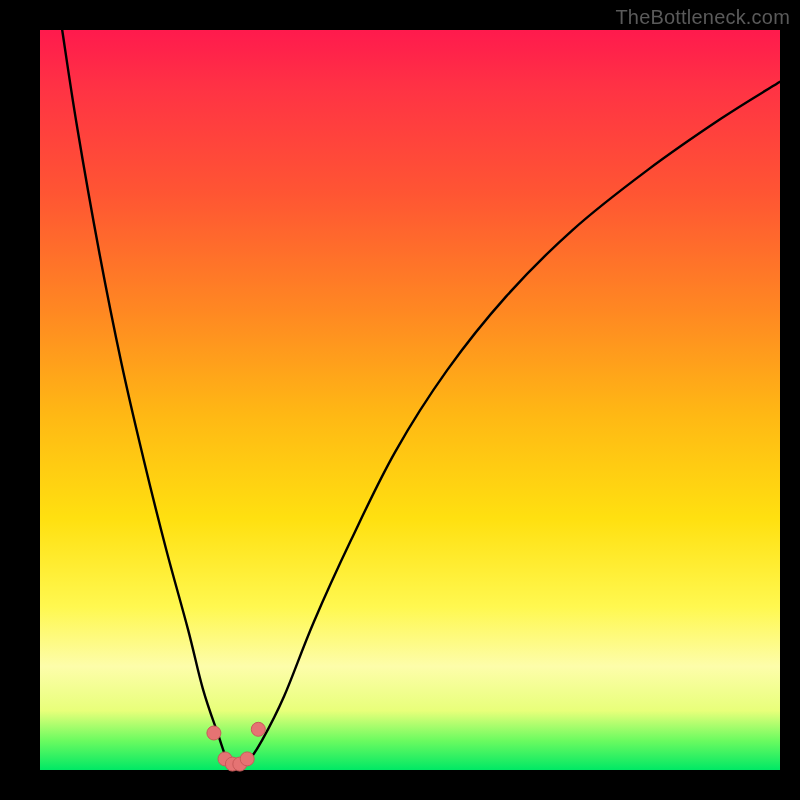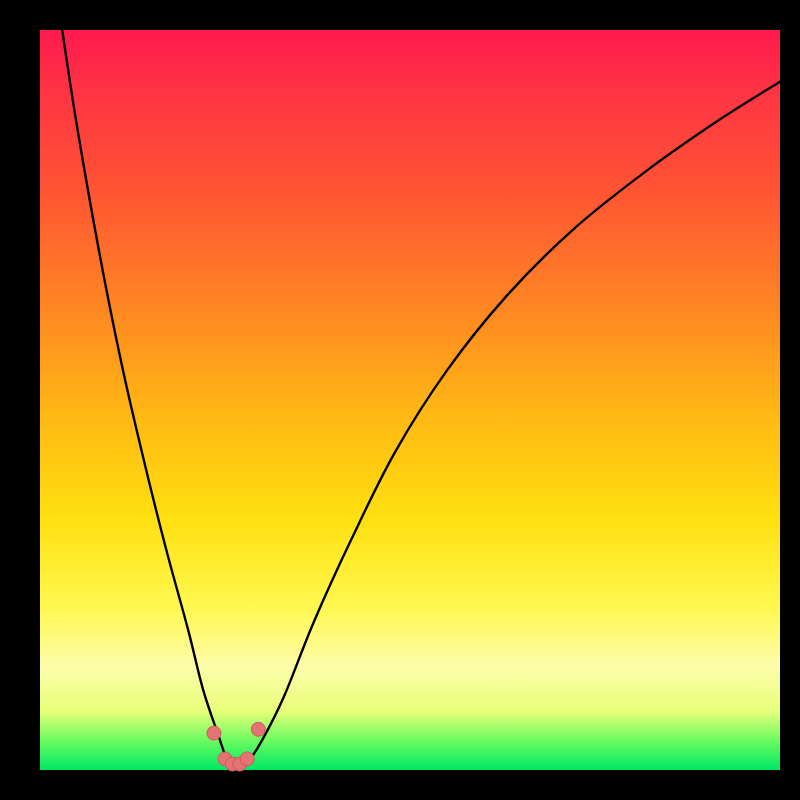--- a/index.html
+++ b/index.html
@@ -72,6 +72,7 @@
         </g>
     </svg>
   </div>
+  <div class="watermark">TheBottleneck.com</div>
 </div>
 
 </body></html>

